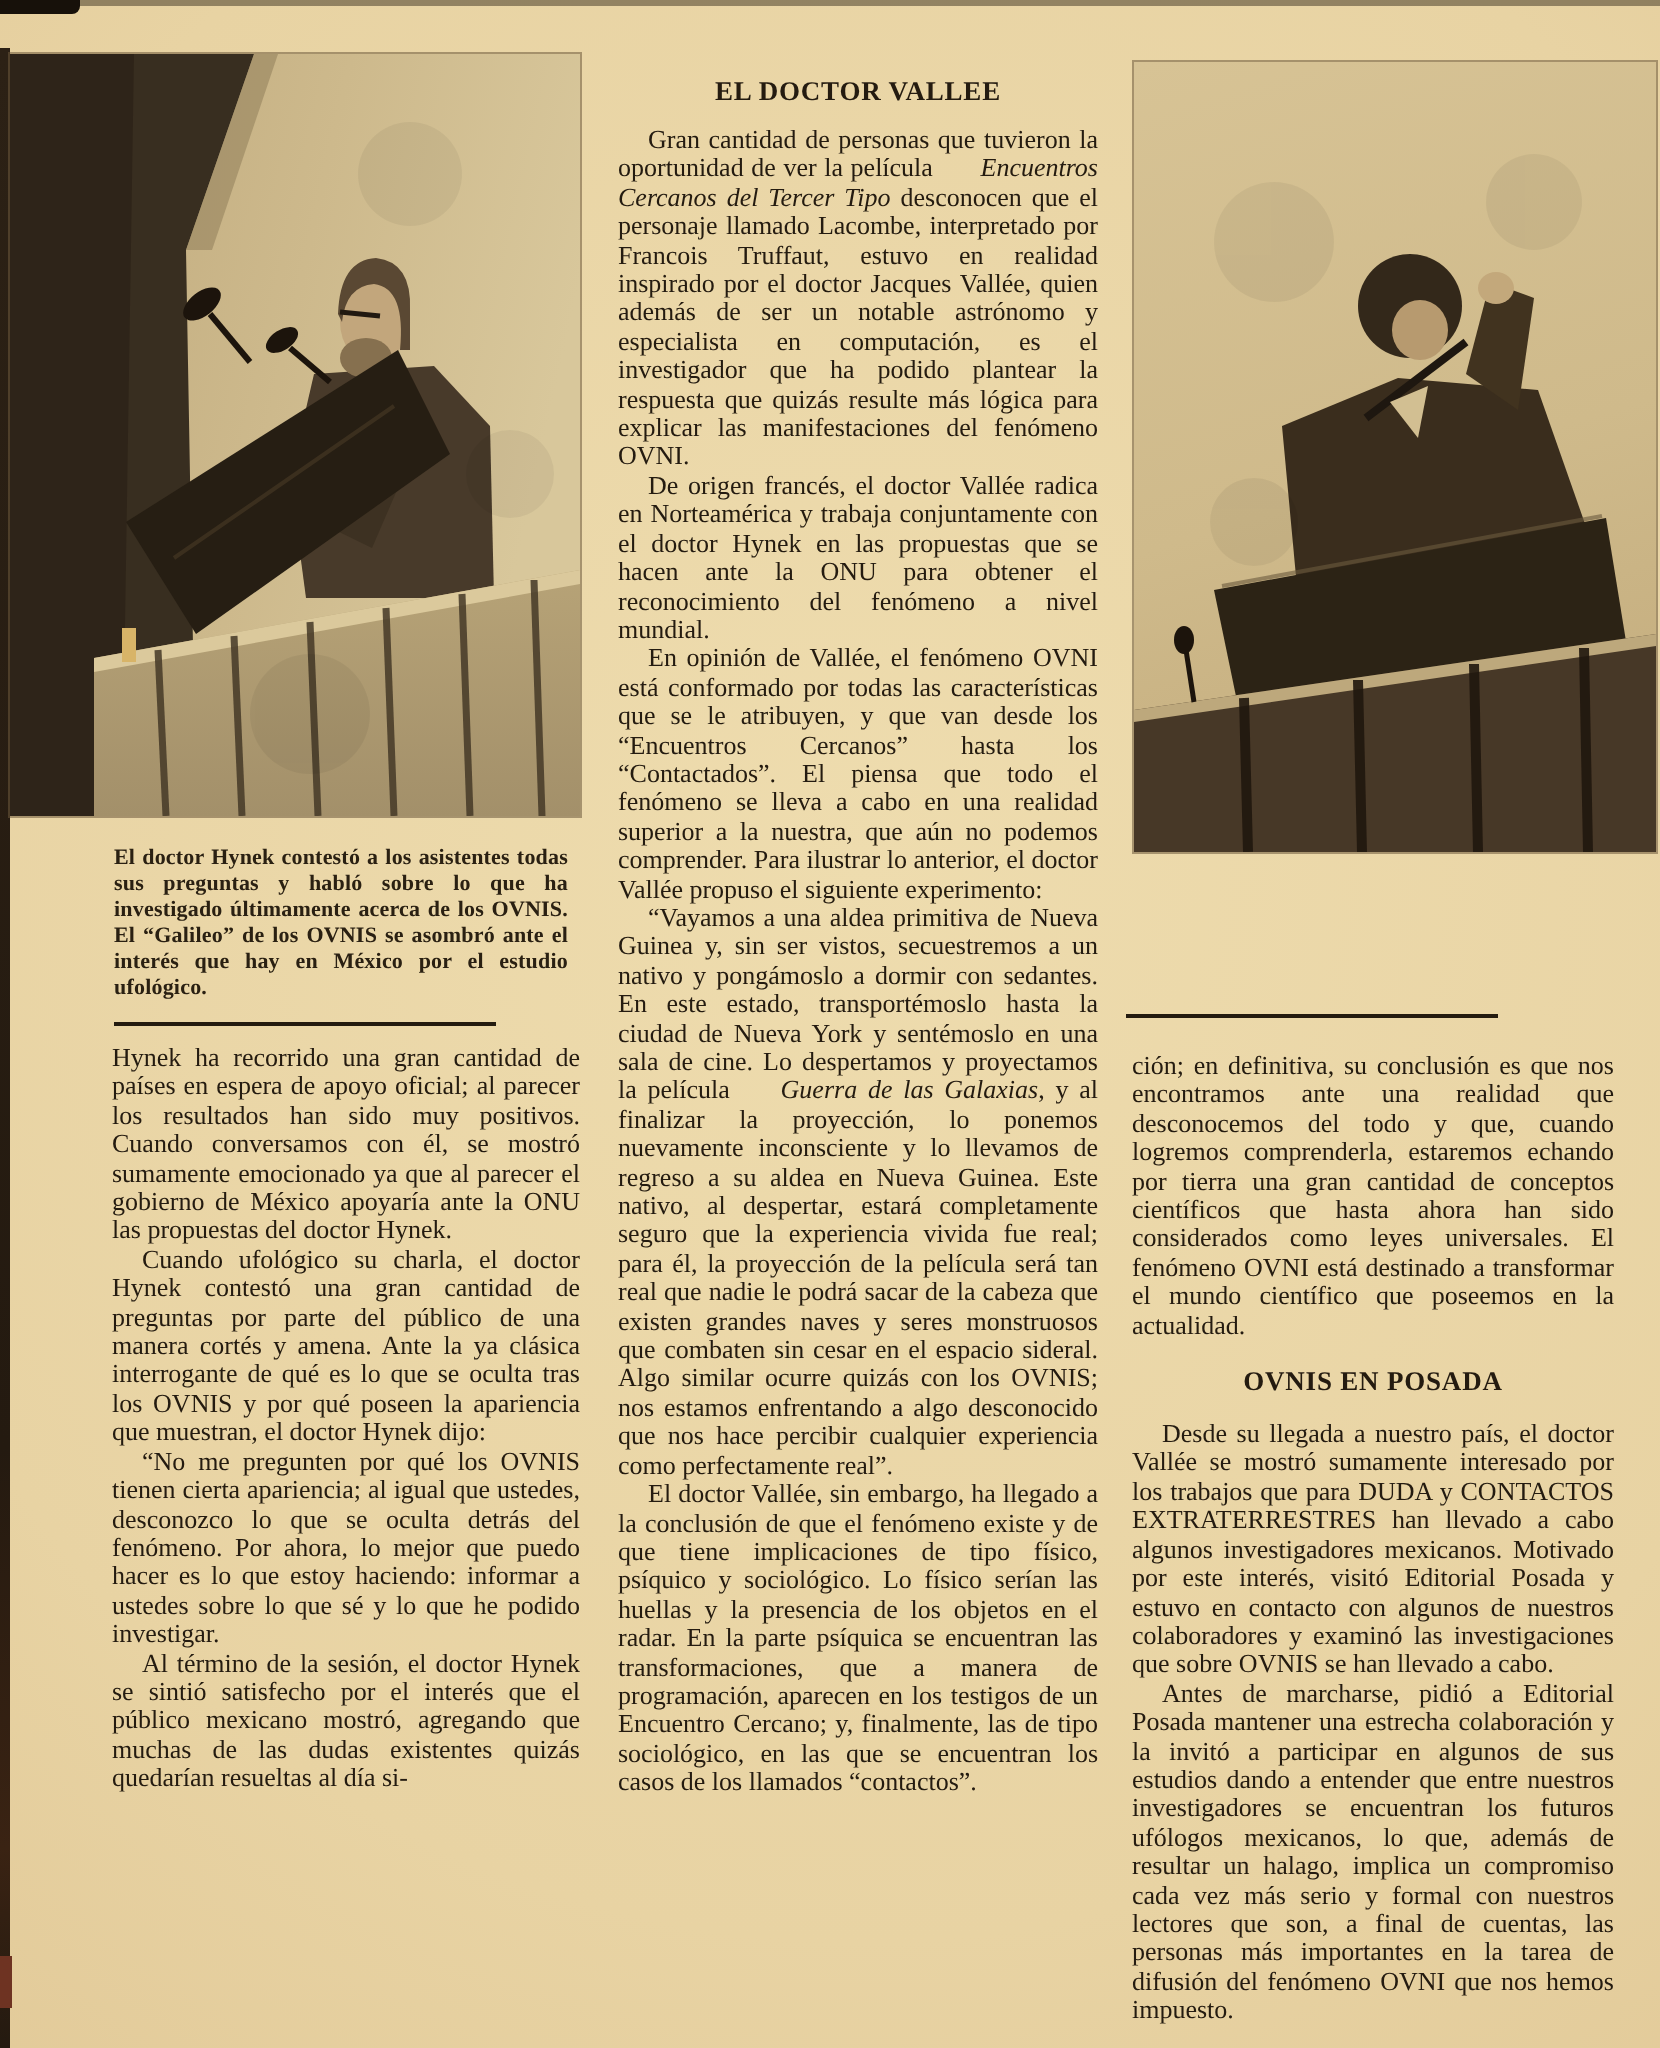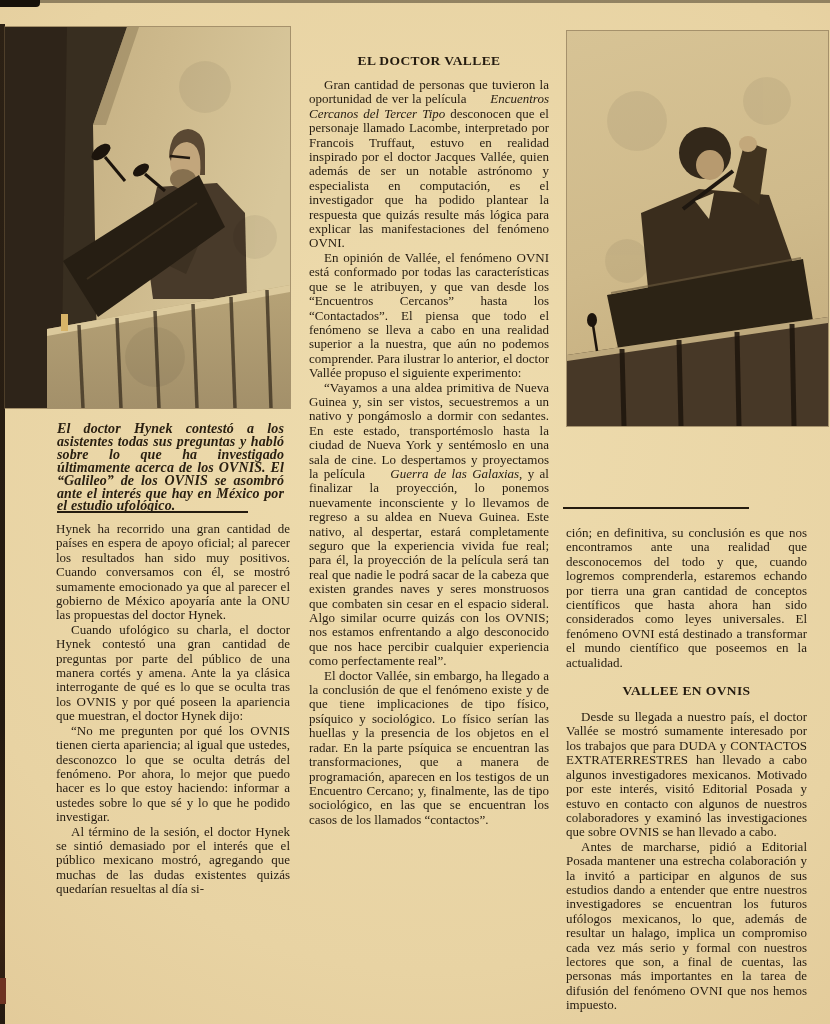--- a/index.html
+++ b/index.html
@@ -48,7 +48,7 @@
   .col p.no-indent{ text-indent:0; }
   .col h2{
     font-size:13.5px; line-height:15px; text-align:center; font-weight:bold;
-    letter-spacing:.4px; margin:24px 0 10px;
+    letter-spacing:.4px; margin:9px 0 10px;
   }
   #col-right h2{ margin:13px 0 12px; }
   .ital{ font-style:italic;margin-left:20px; }

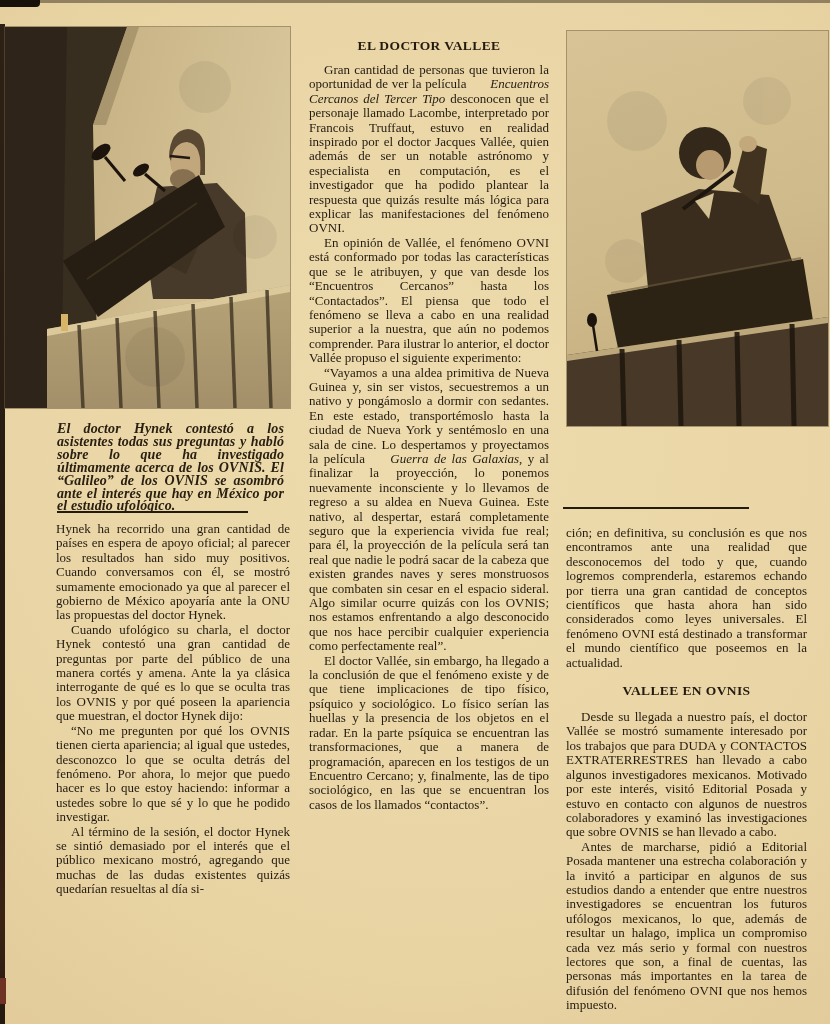--- a/index.html
+++ b/index.html
@@ -185,6 +185,7 @@
     <h2>EL DOCTOR VALLEE</h2>
     <div>
         <p><span>Gran cantidad de personas que tuvieron la oportunidad de ver la película </span><span class="ital">Encuentros Cercanos del Tercer Tipo</span><span> desconocen que el personaje llamado Lacombe, interpretado por Francois Truffaut, estuvo en realidad inspirado por el doctor Jacques Vallée, quien además de ser un notable astrónomo y especialista en computación, es el investigador que ha podido plantear la respuesta que quizás resulte más lógica para explicar las manifestaciones del fenómeno OVNI.</span></p>
+        <p><span>De origen francés, el doctor Vallée radica en Norteamérica y trabaja conjuntamente con el doctor Hynek en las propuestas que se hacen ante la ONU para obtener el reconocimiento del fenómeno a nivel mundial.</span></p>
         <p><span>En opinión de Vallée, el fenómeno OVNI está conformado por todas las características que se le atribuyen, y que van desde los “Encuentros Cercanos” hasta los “Contactados”. El piensa que todo el fenómeno se lleva a cabo en una realidad superior a la nuestra, que aún no podemos comprender. Para ilustrar lo anterior, el doctor Vallée propuso el siguiente experimento:</span></p>
         <p><span>“Vayamos a una aldea primitiva de Nueva Guinea y, sin ser vistos, secuestremos a un nativo y pongámoslo a dormir con sedantes. En este estado, transportémoslo hasta la ciudad de Nueva York y sentémoslo en una sala de cine. Lo despertamos y proyectamos la película </span><span class="ital">Guerra de las Galaxias</span><span>, y al finalizar la proyección, lo ponemos nuevamente inconsciente y lo llevamos de regreso a su aldea en Nueva Guinea. Este nativo, al despertar, estará completamente seguro que la experiencia vivida fue real; para él, la proyección de la película será tan real que nadie le podrá sacar de la cabeza que existen grandes naves y seres monstruosos que combaten sin cesar en el espacio sideral. Algo similar ocurre quizás con los OVNIS; nos estamos enfrentando a algo desconocido que nos hace percibir cualquier experiencia como perfectamente real”.</span></p>
         <p><span>El doctor Vallée, sin embargo, ha llegado a la conclusión de que el fenómeno existe y de que tiene implicaciones de tipo físico, psíquico y sociológico. Lo físico serían las huellas y la presencia de los objetos en el radar. En la parte psíquica se encuentran las transformaciones, que a manera de programación, aparecen en los testigos de un Encuentro Cercano; y, finalmente, las de tipo sociológico, en las que se encuentran los casos de los llamados “contactos”.</span></p>

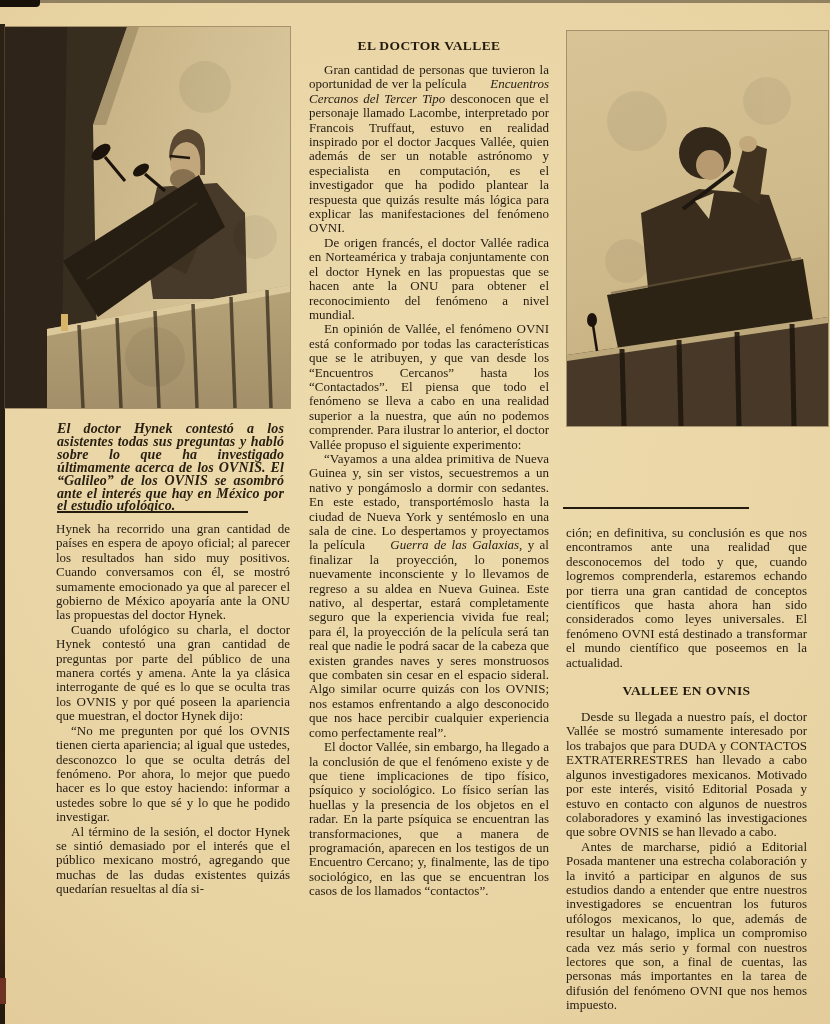--- a/index.html
+++ b/index.html
@@ -26,8 +26,8 @@
   #photo-right{ left:567px; top:31px; width:261px; height:395px; }
   
   .caption{
-    position:absolute; font-weight:bold; font-style:italic;
-    font-size:14px; line-height:12.9px; text-align:justify;
+    position:absolute; font-weight:bold; 
+    font-size:11px; line-height:12.9px; text-align:justify;
     color:#2a2012; letter-spacing:.1px;
   }
   #caption-left{ left:57px; top:423px; width:227px; }

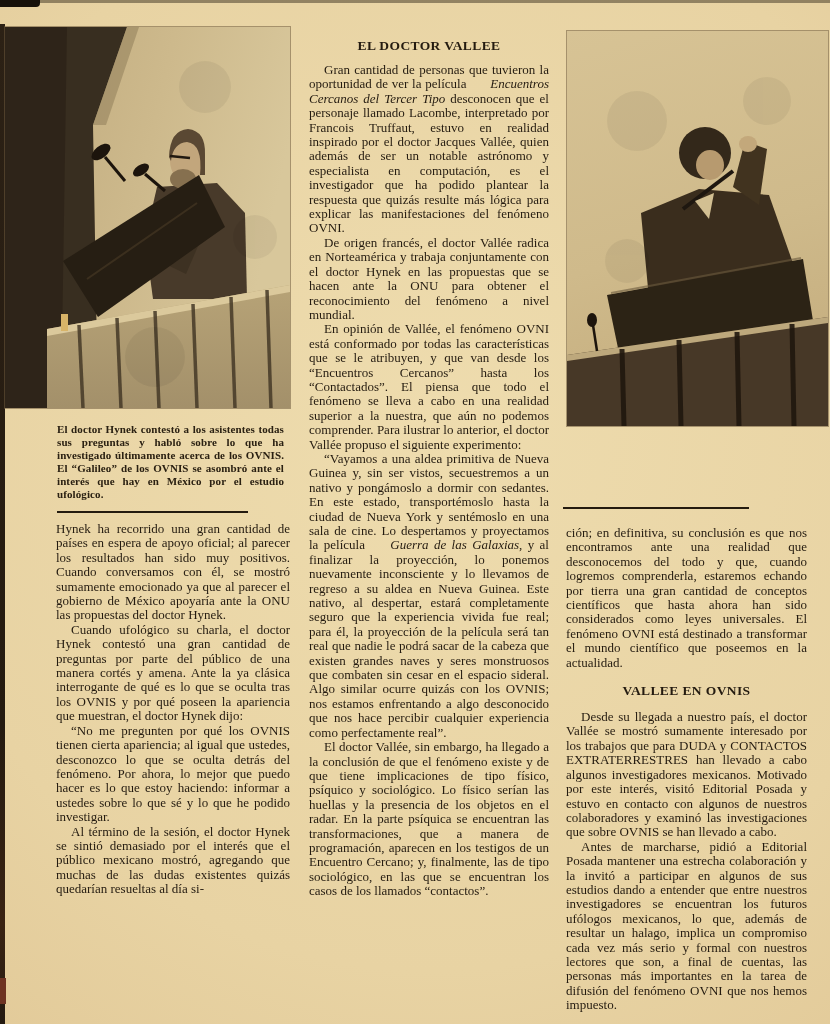--- a/index.html
+++ b/index.html
@@ -196,7 +196,7 @@
     <div>
         <p class="no-indent"><span>ción; en definitiva, su conclusión es que nos encontramos ante una realidad que desconocemos del todo y que, cuando logremos comprenderla, estaremos echando por tierra una gran cantidad de conceptos científicos que hasta ahora han sido considerados como leyes universales. El fenómeno OVNI está destinado a transformar el mundo científico que poseemos en la actualidad.</span></p>
       </div>
-    <h2>VALLEE EN OVNIS</h2>
+    <h2>OVNIS EN POSADA</h2>
     <div>
         <p><span>Desde su llegada a nuestro país, el doctor Vallée se mostró sumamente interesado por los trabajos que para DUDA y CONTACTOS EXTRATERRESTRES han llevado a cabo algunos investigadores mexicanos. Motivado por este interés, visitó Editorial Posada y estuvo en contacto con algunos de nuestros colaboradores y examinó las investigaciones que sobre OVNIS se han llevado a cabo.</span></p>
         <p><span>Antes de marcharse, pidió a Editorial Posada mantener una estrecha colaboración y la invitó a participar en algunos de sus estudios dando a entender que entre nuestros investigadores se encuentran los futuros ufólogos mexicanos, lo que, además de resultar un halago, implica un compromiso cada vez más serio y formal con nuestros lectores que son, a final de cuentas, las personas más importantes en la tarea de difusión del fenómeno OVNI que nos hemos impuesto.</span></p>

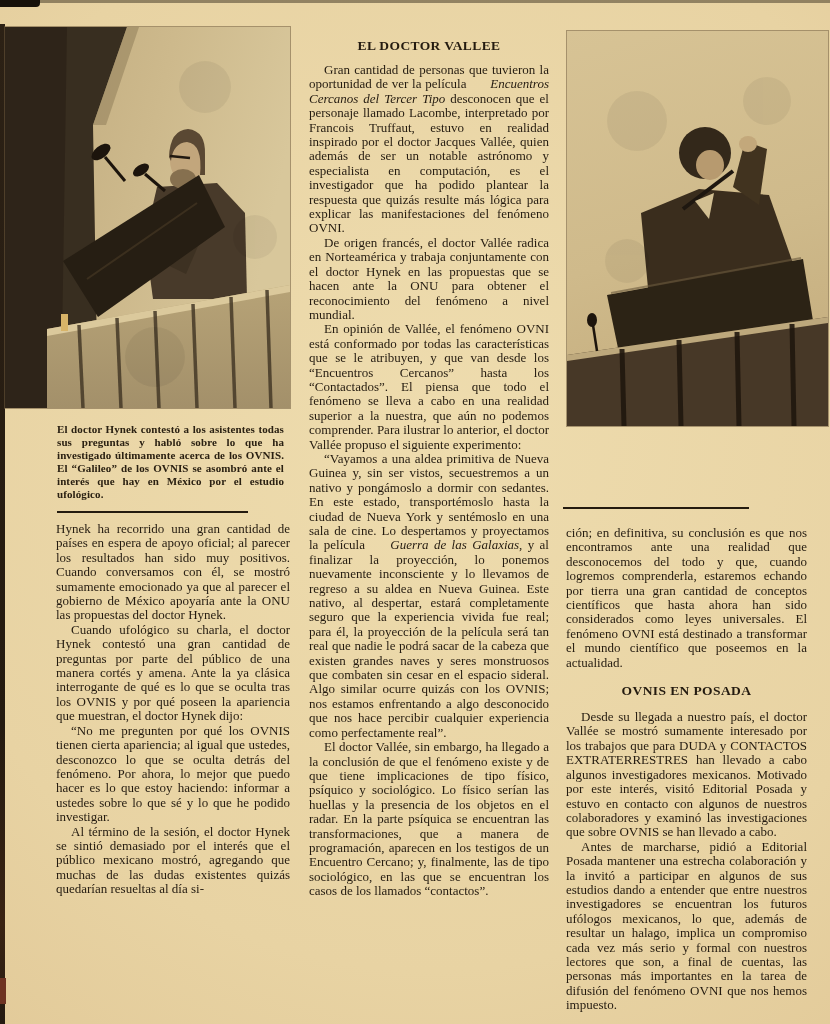--- a/index.html
+++ b/index.html
@@ -177,7 +177,7 @@
         <p class="no-indent"><span>Hynek ha recorrido una gran cantidad de países en espera de apoyo oficial; al parecer los resultados han sido muy positivos. Cuando conversamos con él, se mostró sumamente emocionado ya que al parecer el gobierno de México apoyaría ante la ONU las propuestas del doctor Hynek.</span></p>
         <p><span>Cuando ufológico su charla, el doctor Hynek contestó una gran cantidad de preguntas por parte del público de una manera cortés y amena. Ante la ya clásica interrogante de qué es lo que se oculta tras los OVNIS y por qué poseen la apariencia que muestran, el doctor Hynek dijo:</span></p>
         <p><span>“No me pregunten por qué los OVNIS tienen cierta apariencia; al igual que ustedes, desconozco lo que se oculta detrás del fenómeno. Por ahora, lo mejor que puedo hacer es lo que estoy haciendo: informar a ustedes sobre lo que sé y lo que he podido investigar.</span></p>
-        <p><span>Al término de la sesión, el doctor Hynek se sintió demasiado por el interés que el público mexicano mostró, agregando que muchas de las dudas existentes quizás quedarían resueltas al día si-</span></p>
+        <p><span>Al término de la sesión, el doctor Hynek se sintió satisfecho por el interés que el público mexicano mostró, agregando que muchas de las dudas existentes quizás quedarían resueltas al día si-</span></p>
       </div>
   </div>
 

